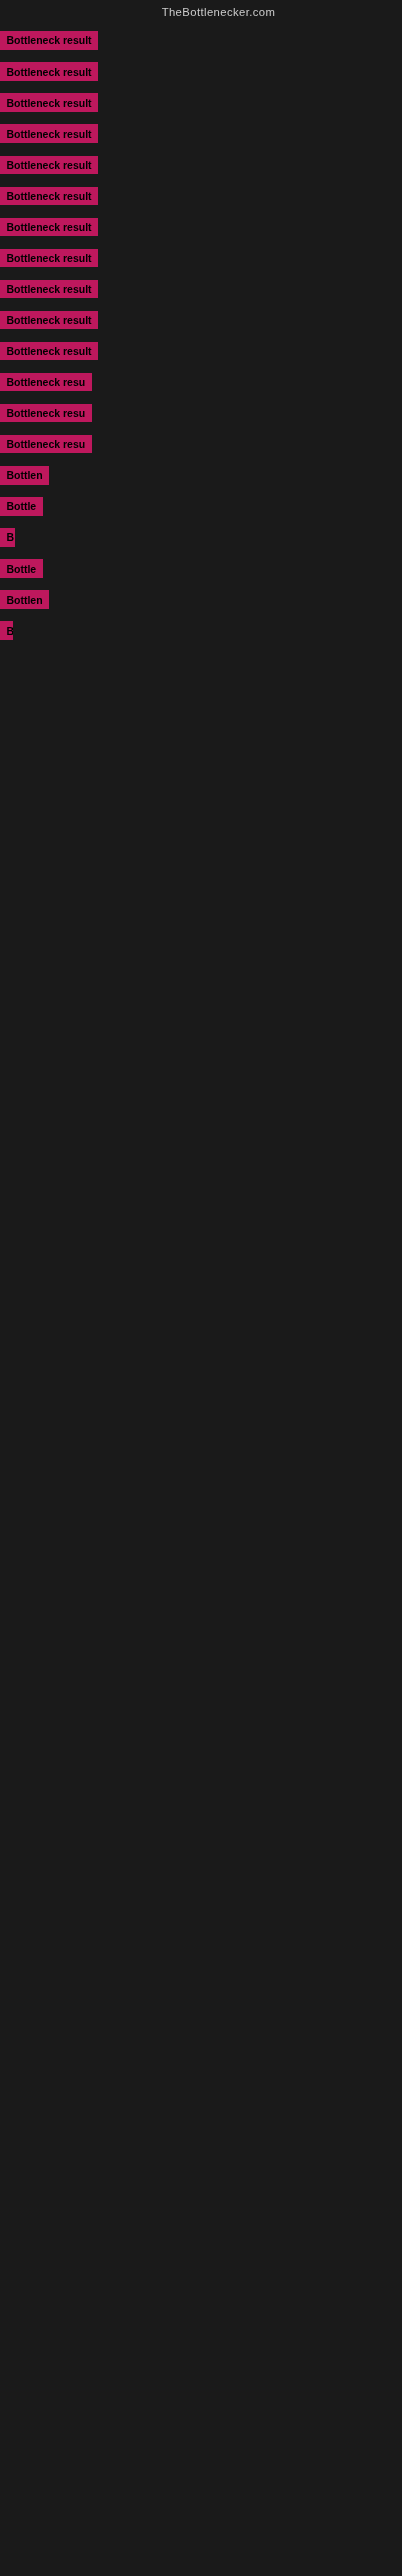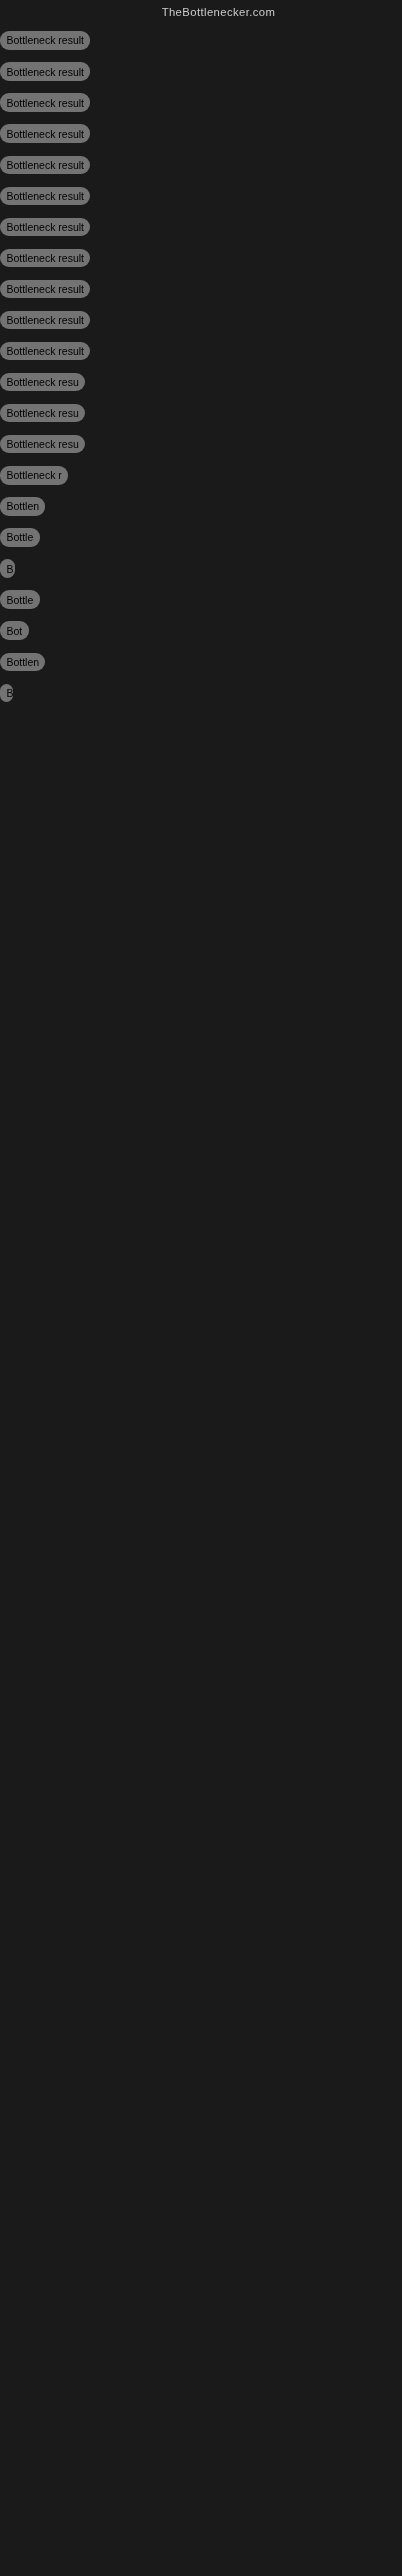--- a/index.html
+++ b/index.html
@@ -27,12 +27,12 @@
 
     .bottleneck-badge {
       display: inline-block;
-      background-color: #737373;
+      background-color: #be185d;
       color: #000000;
       font-size: 10.5px;
-      font-weight: normal;
+      font-weight: bold;
       padding: 3.2px 6.4px;
-      border-radius: 9px;
+      border-radius: 0;
       white-space: nowrap;
       overflow: hidden;
     }

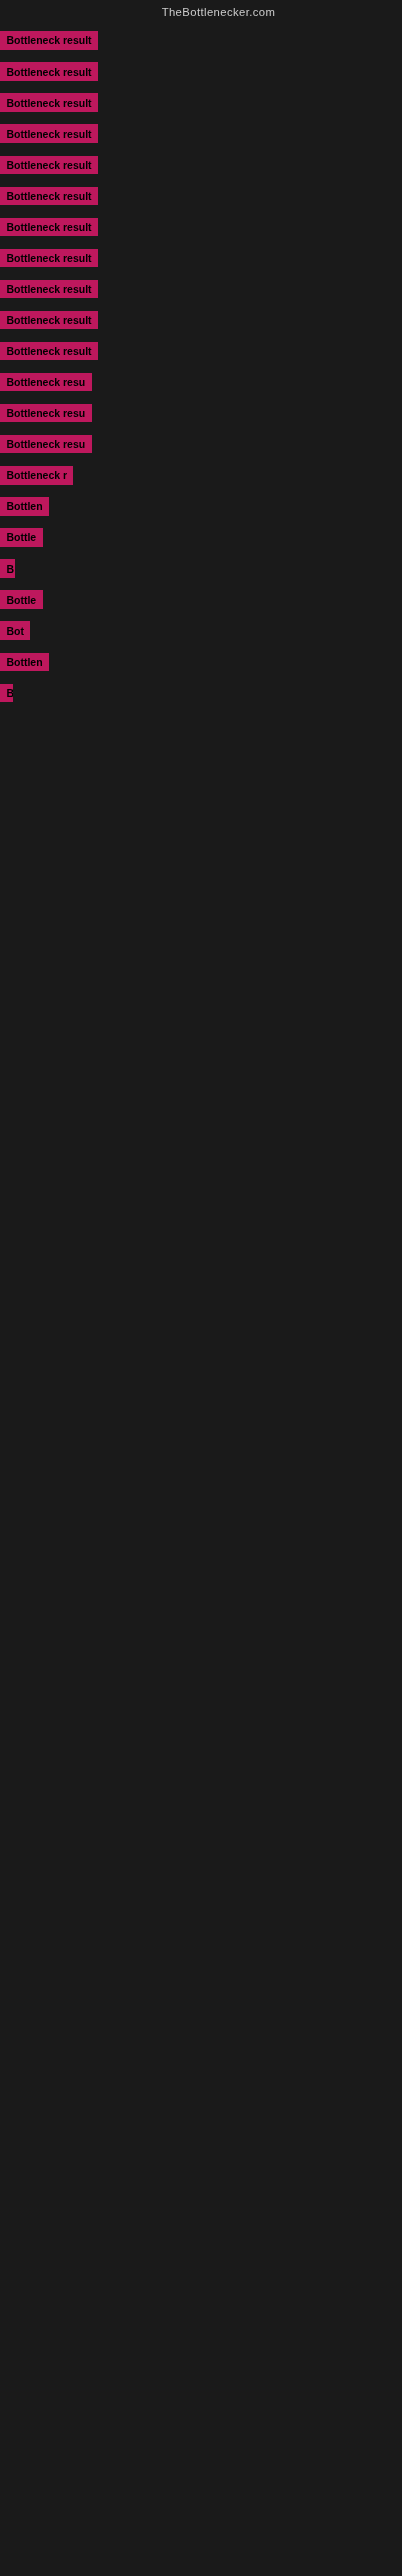--- a/index.html
+++ b/index.html
@@ -57,7 +57,6 @@
     <div style="padding-top: 0px; padding-bottom: 9.7px;"><span class="bottleneck-badge" style="max-width: 109px;">Bottleneck resu</span></div>
     <div style="padding-top: 0px; padding-bottom: 9.7px;"><span class="bottleneck-badge" style="max-width: 106px;">Bottleneck resu</span></div>
     <div style="padding-top: 0px; padding-bottom: 9.7px;"><span class="bottleneck-badge" style="max-width: 103px;">Bottleneck resu</span></div>
-    <div style="padding-top: 0px; padding-bottom: 9.7px;"><span class="bottleneck-badge" style="max-width: 89px;">Bottleneck r</span></div>
     <div style="padding-top: 0px; padding-bottom: 9.7px;"><span class="bottleneck-badge" style="max-width: 63px;">Bottlen</span></div>
     <div style="padding-top: 0px; padding-bottom: 9.7px;"><span class="bottleneck-badge" style="max-width: 50px;">Bottle</span></div>
     <div style="padding-top: 0px; padding-bottom: 9.7px;"><span class="bottleneck-badge" style="max-width: 14.5px;">B</span></div>

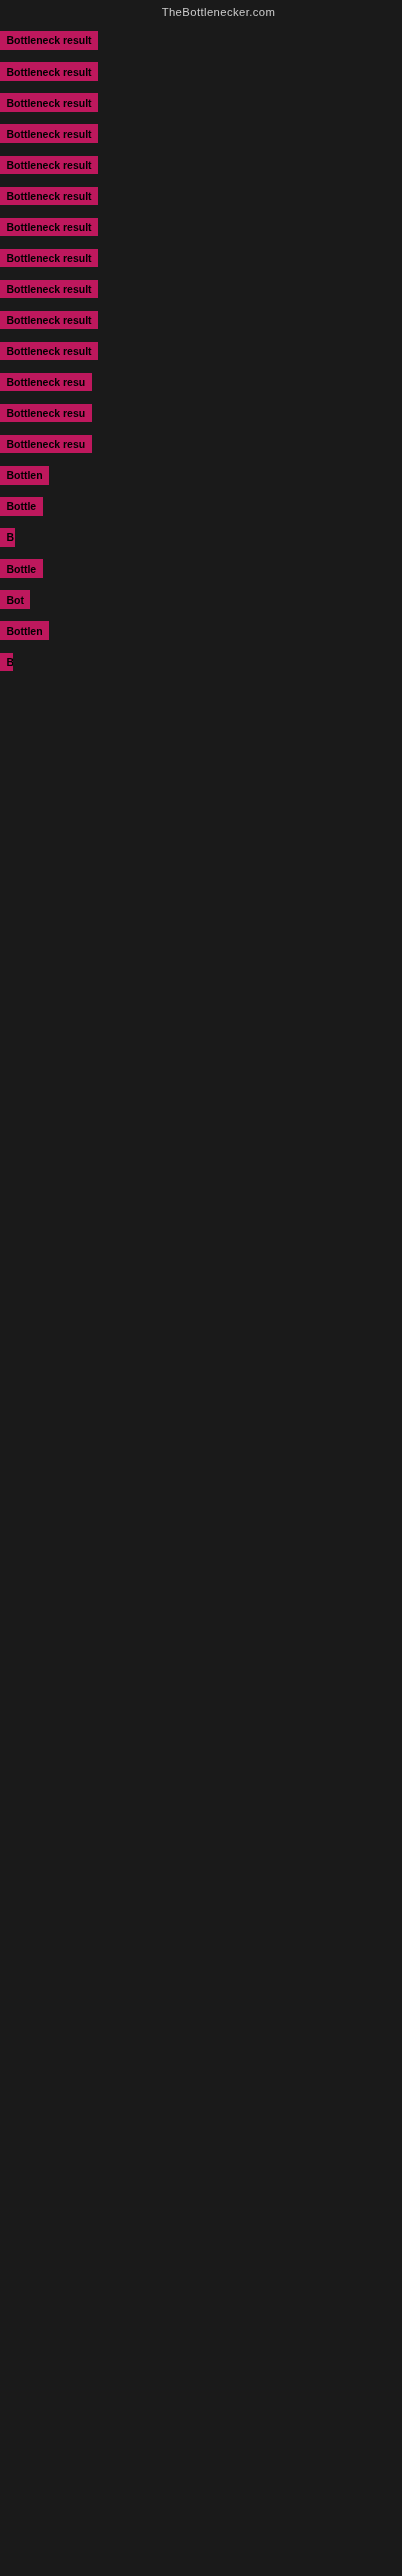--- a/index.html
+++ b/index.html
@@ -61,7 +61,6 @@
     <div style="padding-top: 0px; padding-bottom: 9.7px;"><span class="bottleneck-badge" style="max-width: 50px;">Bottle</span></div>
     <div style="padding-top: 0px; padding-bottom: 9.7px;"><span class="bottleneck-badge" style="max-width: 14.5px;">B</span></div>
     <div style="padding-top: 0px; padding-bottom: 9.7px;"><span class="bottleneck-badge" style="max-width: 52px;">Bottle</span></div>
-    <div style="padding-top: 0px; padding-bottom: 9.7px;"><span class="bottleneck-badge" style="max-width: 32px;">Bot</span></div>
     <div style="padding-top: 0px; padding-bottom: 9.7px;"><span class="bottleneck-badge" style="max-width: 58px;">Bottlen</span></div>
     <div style="padding-top: 0px; padding-bottom: 9.7px;"><span class="bottleneck-badge" style="max-width: 11.3px;">B</span></div>
   </div>

